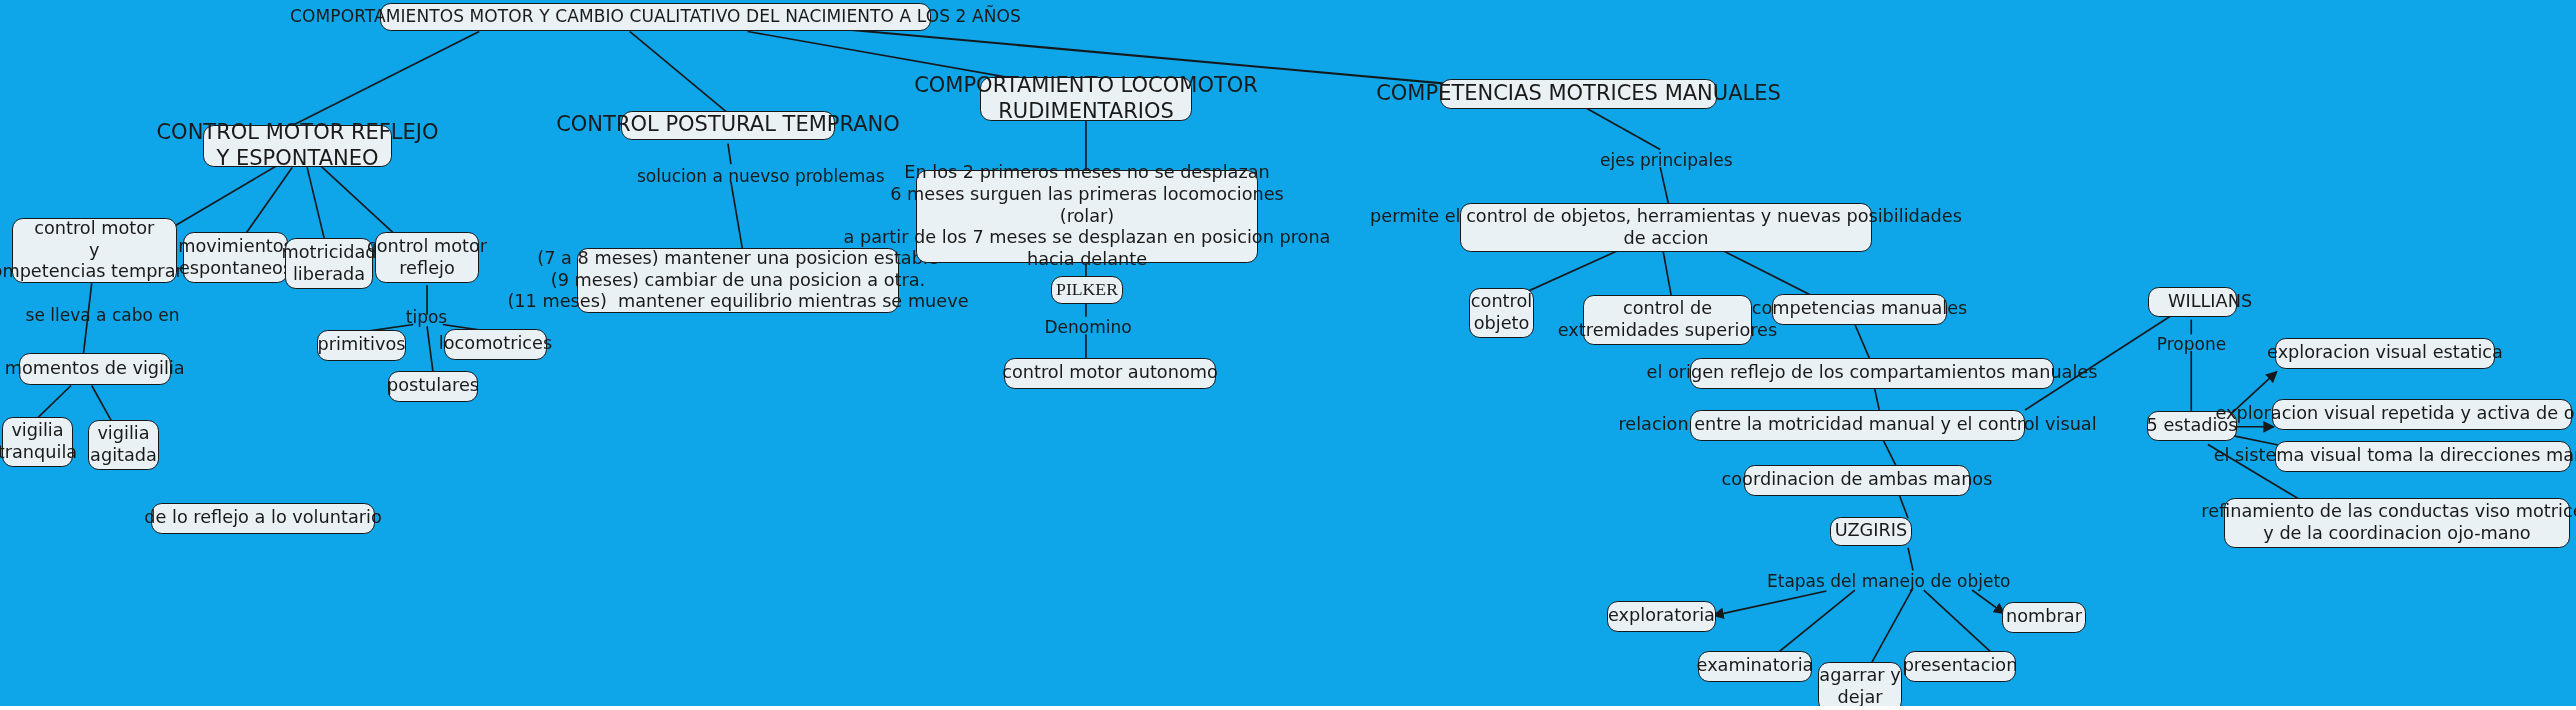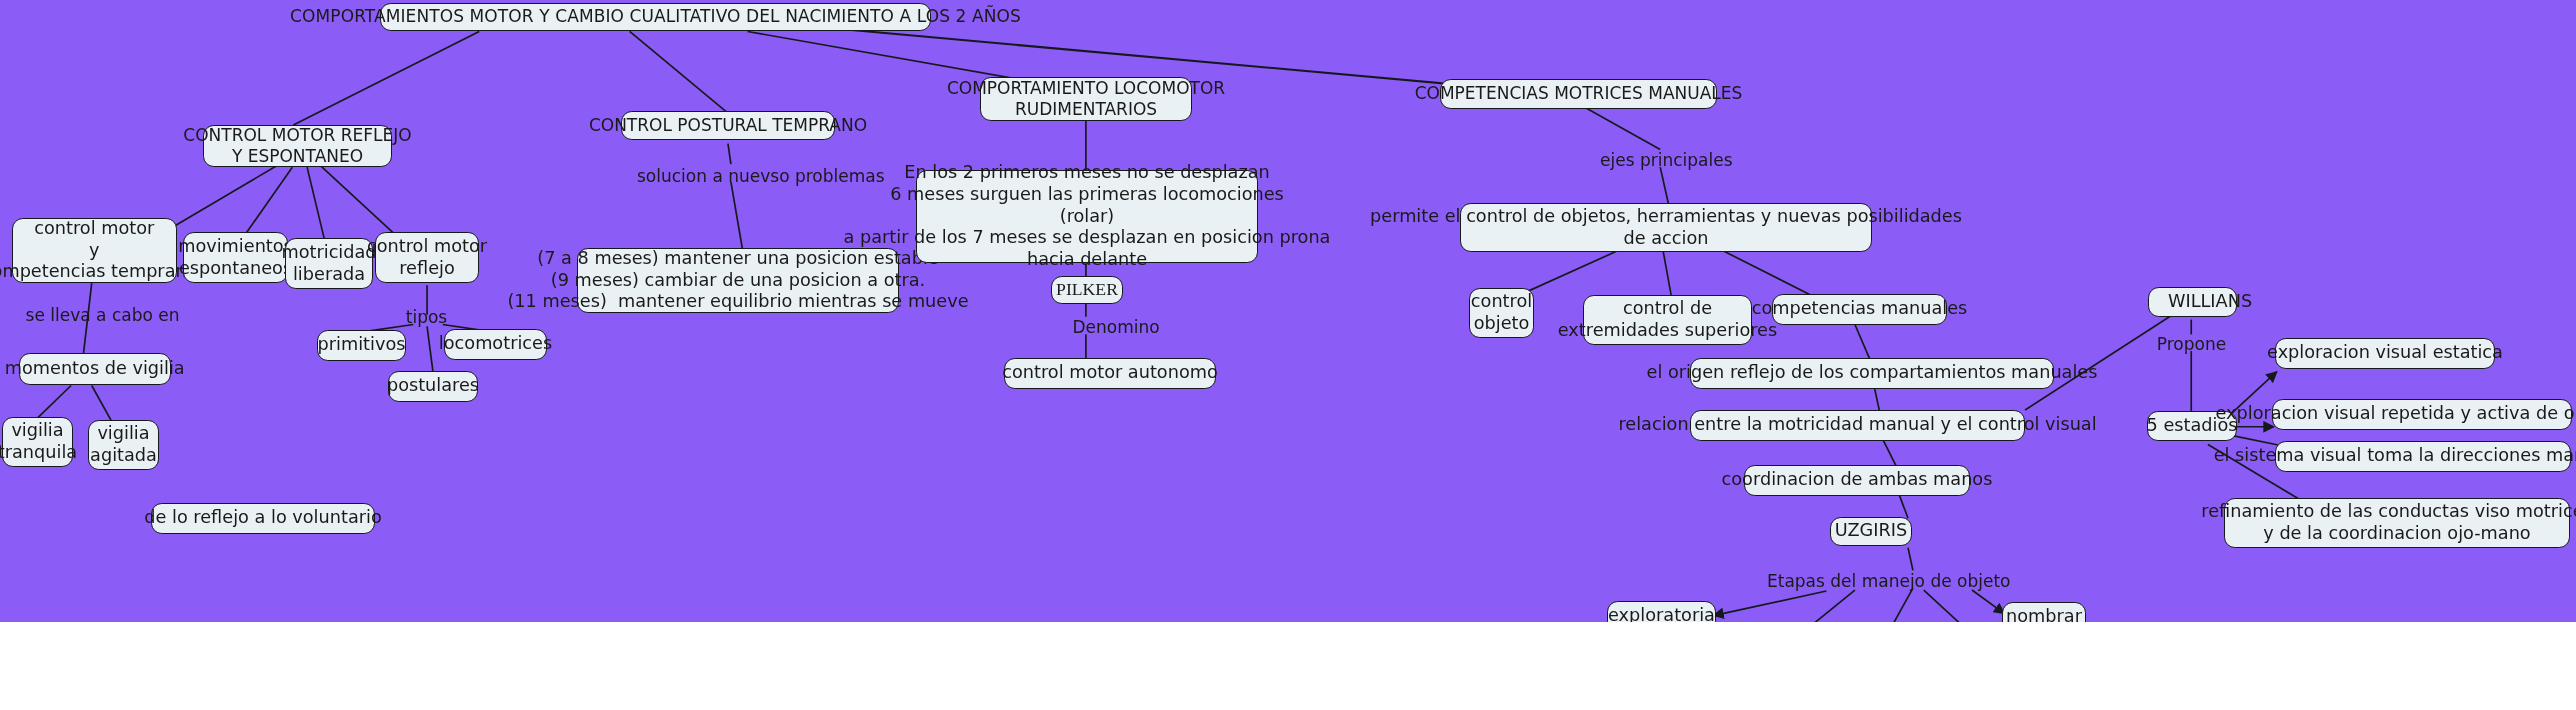--- a/index.html
+++ b/index.html
@@ -14,8 +14,8 @@
   #canvas {
     position: relative;
     width: 2576px;
-    height: 622px;
-    background: #8b5cf6;
+    height: 706px;
+    background: #0ea5e9;
     overflow: hidden;
   }
   #edges {

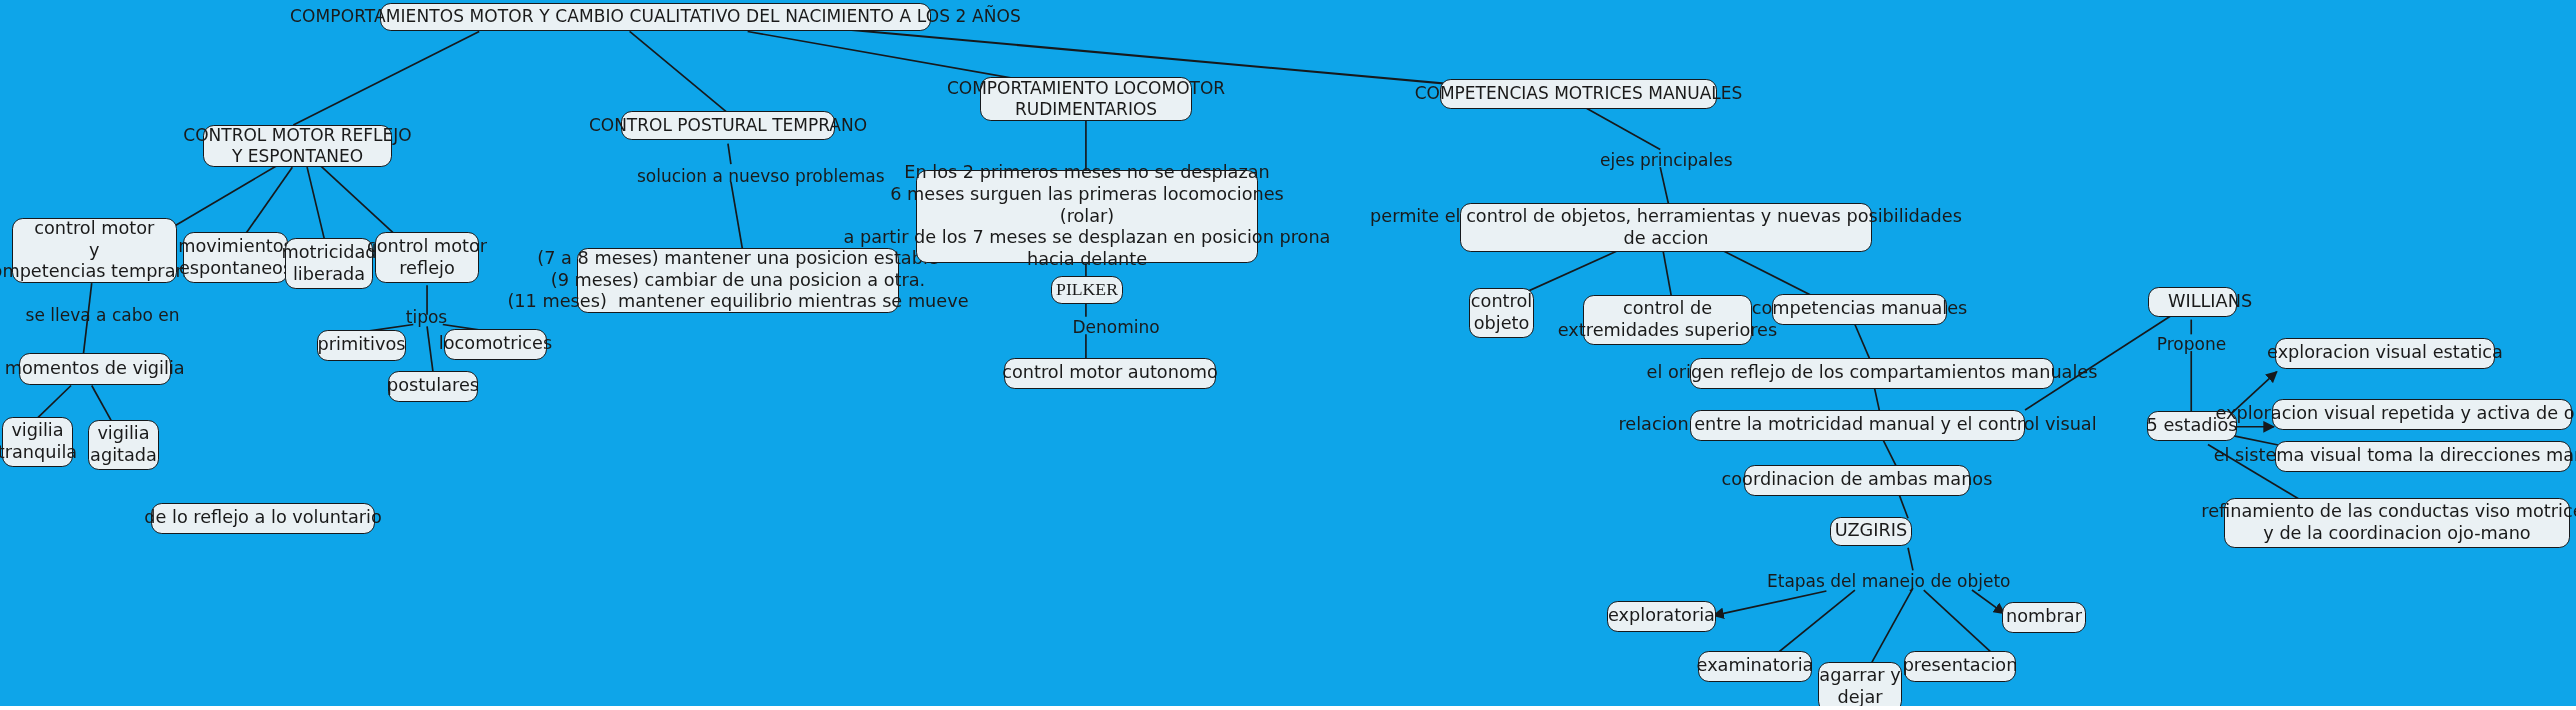--- a/index.html
+++ b/index.html
@@ -46,7 +46,7 @@
     letter-spacing: 0.1px;
   }
   .node.branch {
-    font-size: 17px;
+    font-size: 21px;
   }
   .node.body {
     font-size: 17.7px;

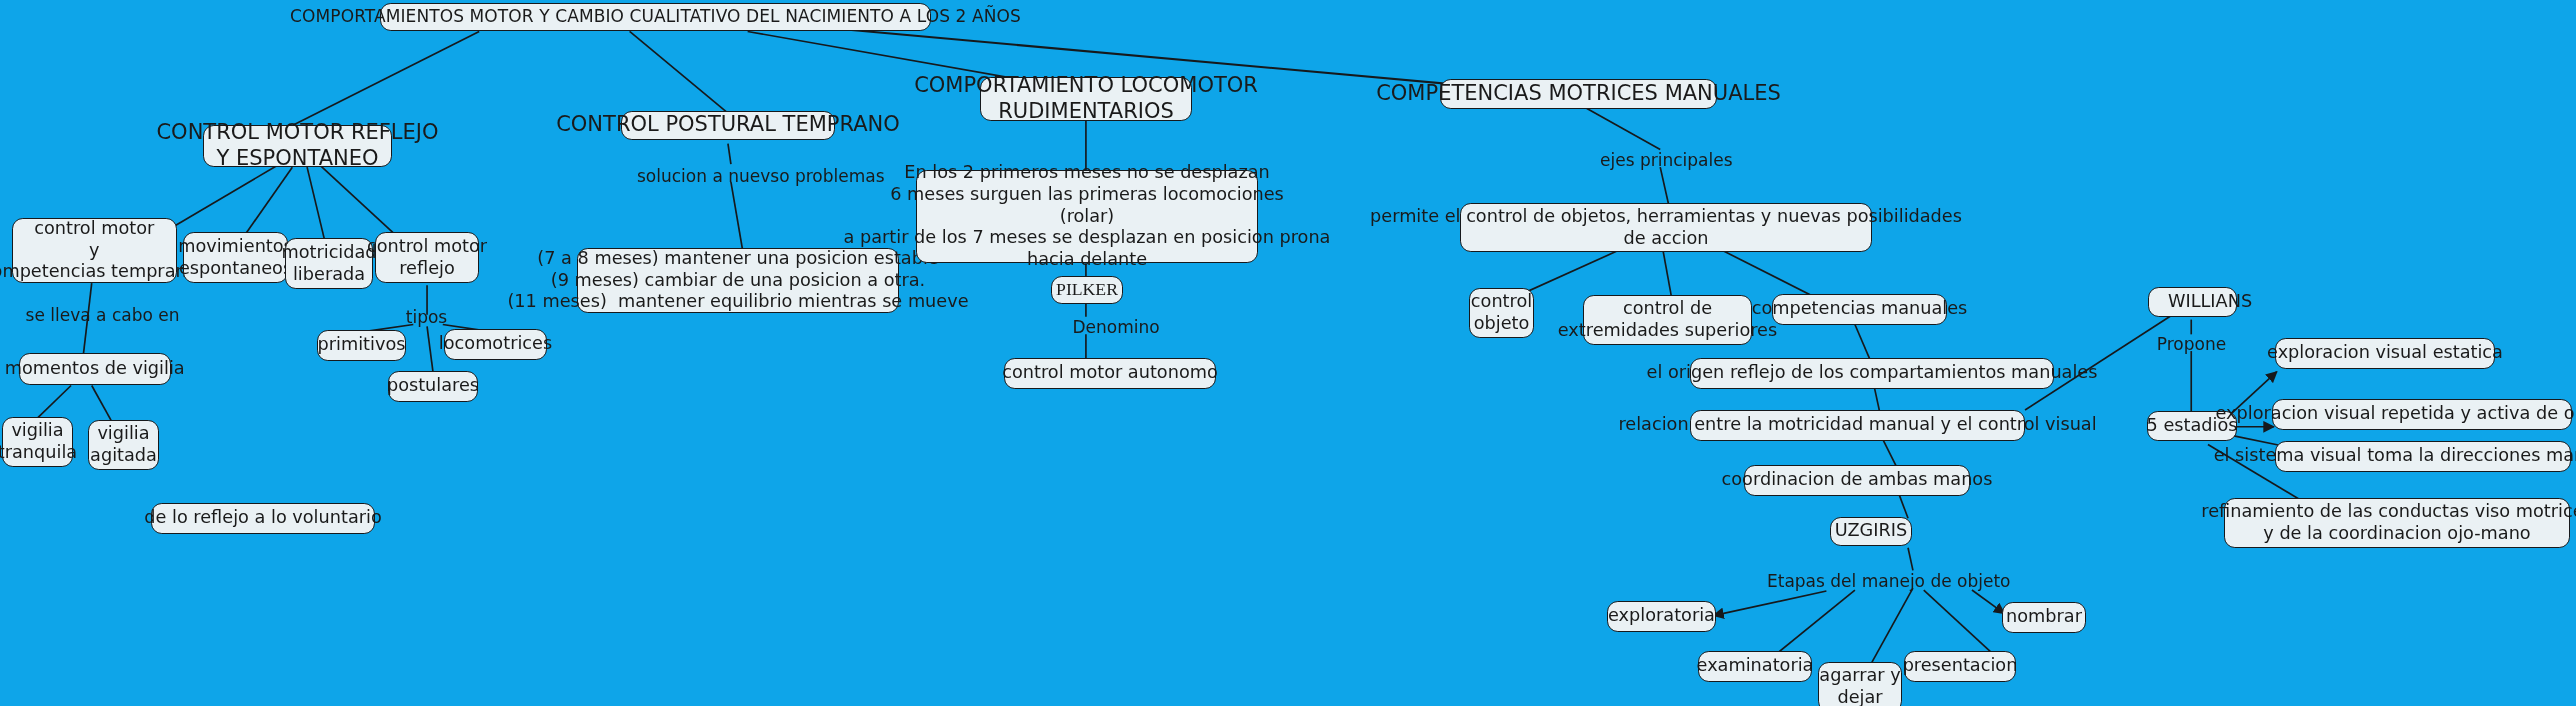--- a/index.html
+++ b/index.html
@@ -191,7 +191,7 @@
 
   <div class="node body" style="left:1051px; top:276px; width:72px; height:27.5px;font-family:Liberation Serif, serif;">PILKER</div>
 
-  <div class="label" style="left:1037px; top:317px; width:102px;margin-left:28px;">Denomino</div>
+  <div class="label" style="left:1037px; top:317px; width:102px;">Denomino</div>
 
   <div class="node body" style="left:1004px; top:358px; width:212px; height:30.5px;">control motor autonomo</div>
 

